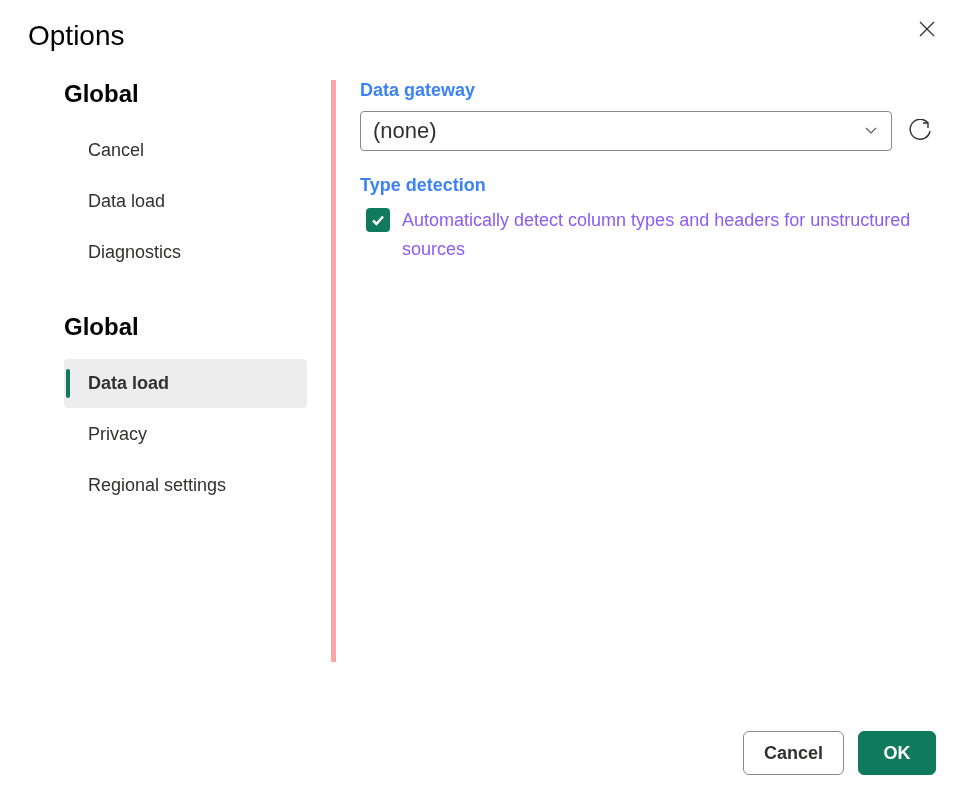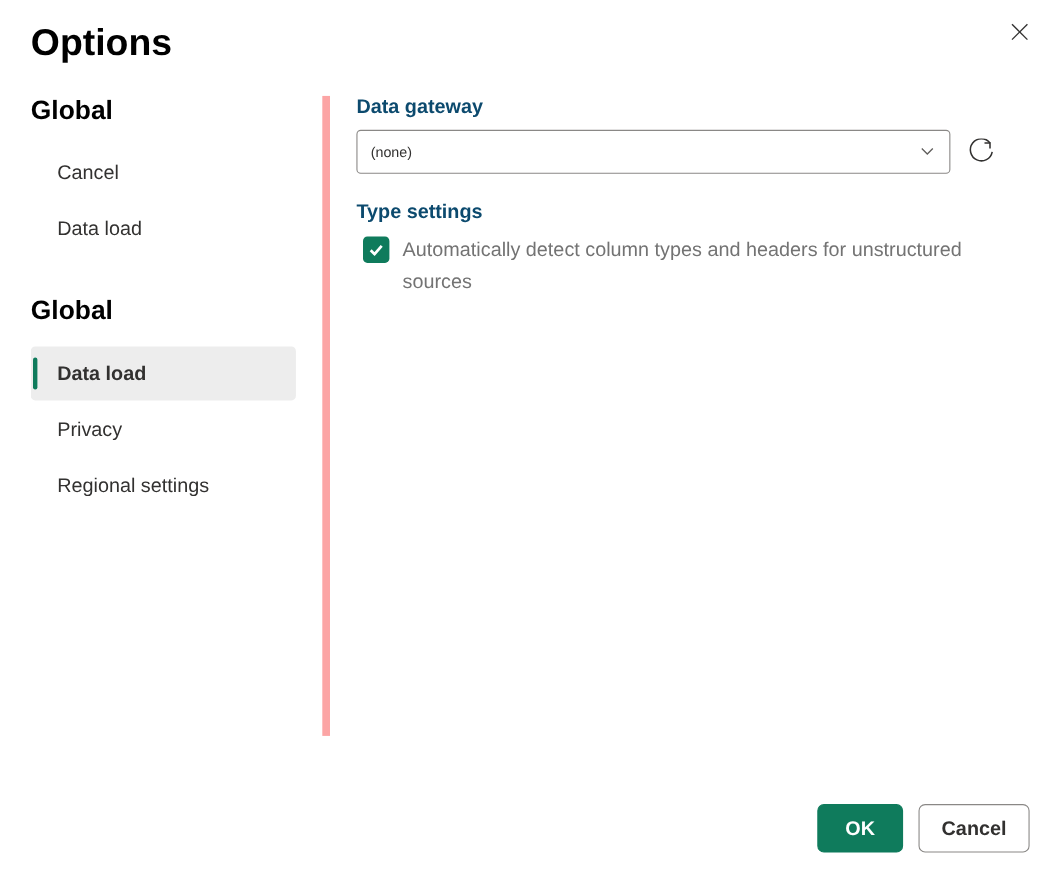--- a/index.html
+++ b/index.html
@@ -29,8 +29,8 @@
       align-items: flex-start;
     }
     .dialog-title {
-      font-size: 34px;
-      font-weight: 700;
+      font-size: 28px;
+      font-weight: 400;
       color: #000000;
       margin-bottom: 28px;
     }

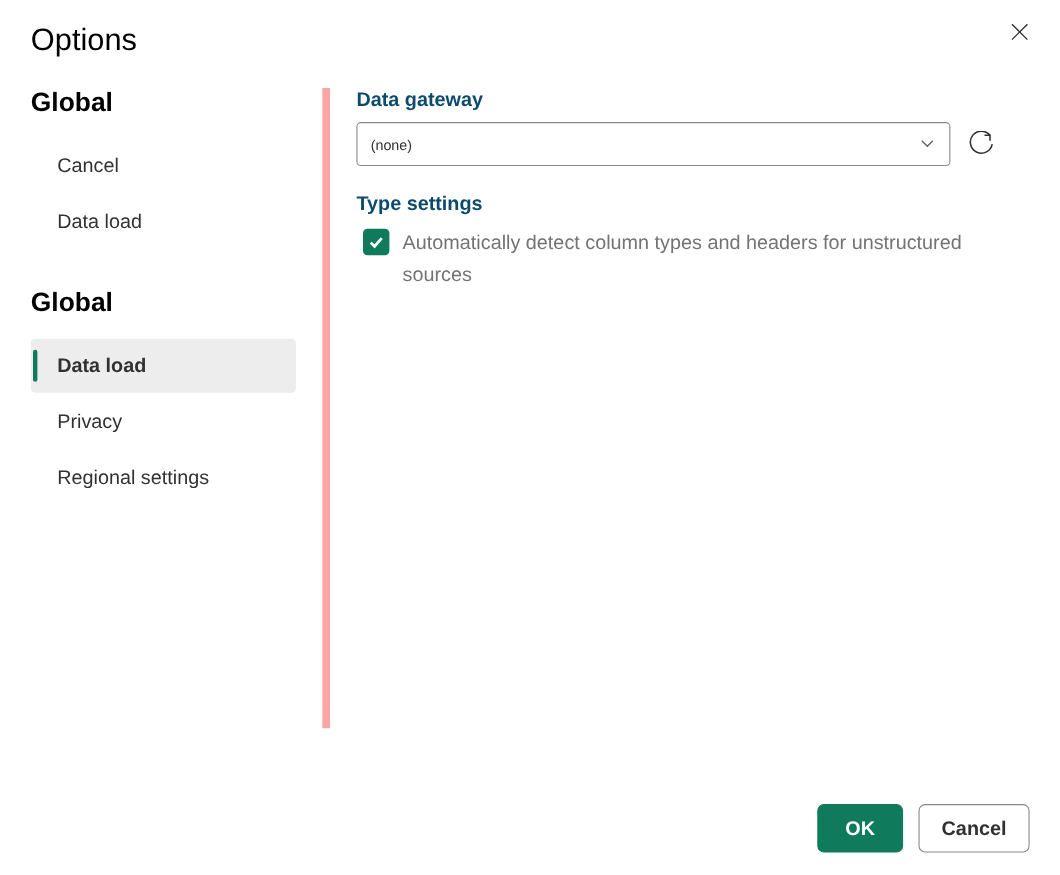--- a/index.html
+++ b/index.html
@@ -49,8 +49,9 @@
     .sidebar {
       width: 272px;
       padding-right: 24px;
-      border-right: 7px solid #fca5a5;
+      border-right: 5px solid #fca5a5;
       height: 582px;
+      margin-left: 36px;
     }
     .section-header {
       font-size: 24px;

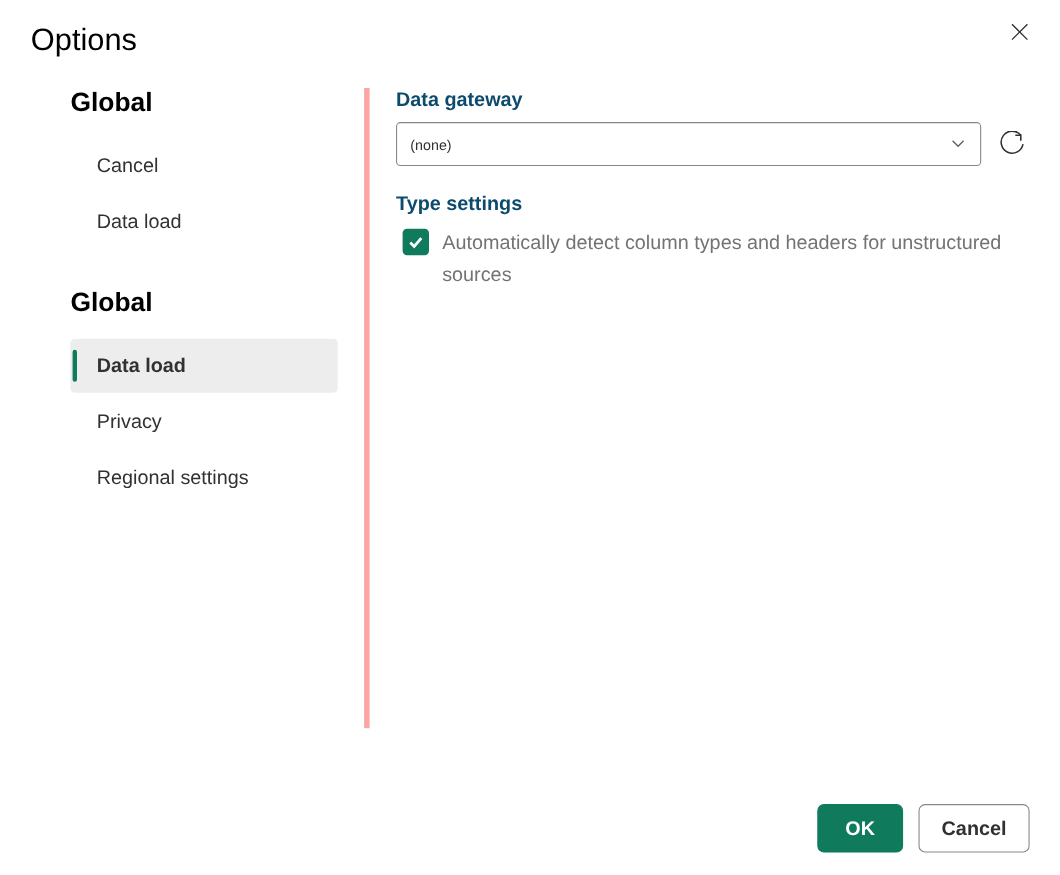--- a/index.html
+++ b/index.html
@@ -94,7 +94,7 @@
     .field-label {
       font-size: 18px;
       font-weight: 600;
-      color: #0c4a6e;
+      color: #3b82f6;
       margin-bottom: 10px;
       display: block;
     }

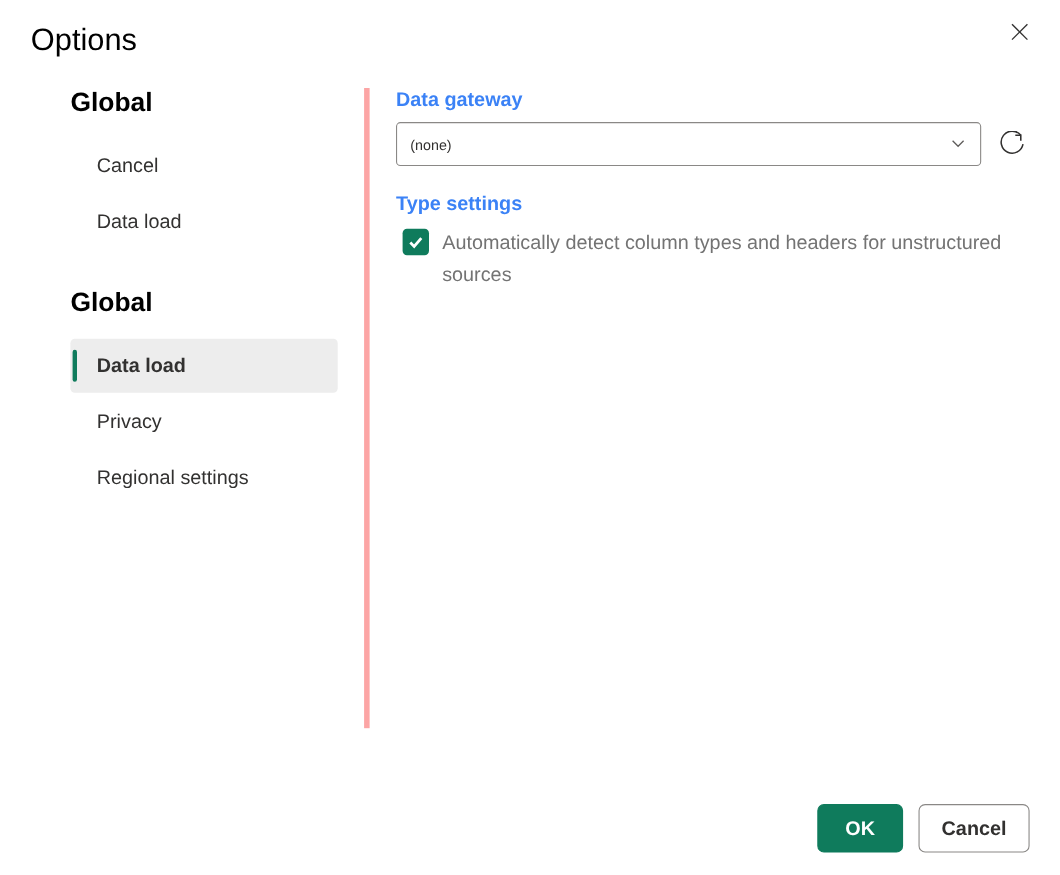--- a/index.html
+++ b/index.html
@@ -115,7 +115,7 @@
       align-items: center;
       justify-content: space-between;
       padding: 0 12px;
-      font-size: 13px;
+      font-size: 22px;
       cursor: pointer;
       color: #323130;
     }

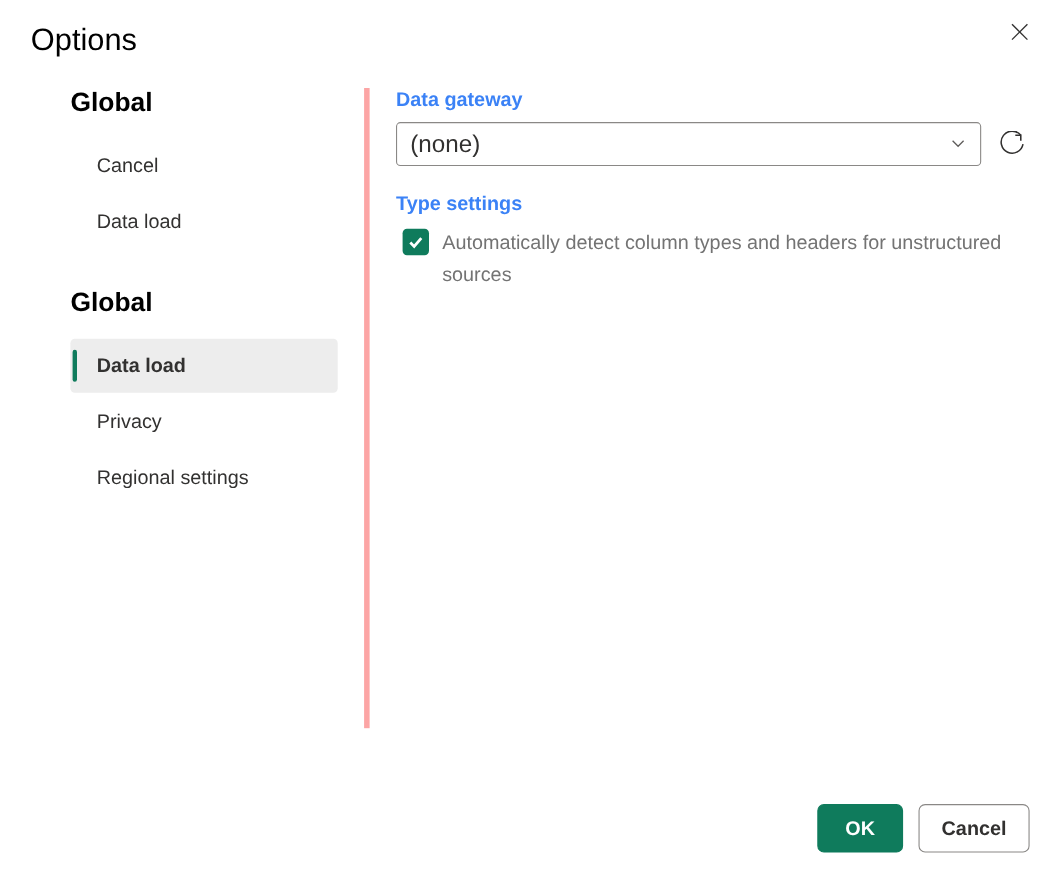--- a/index.html
+++ b/index.html
@@ -245,7 +245,7 @@
         </div>
       </div>
 
-      <label class="field-label">Type settings</label>
+      <label class="field-label">Type detection</label>
       <div class="checkbox-row">
         <div class="checkbox">
           <svg width="16" height="16" viewBox="0 0 16 16">

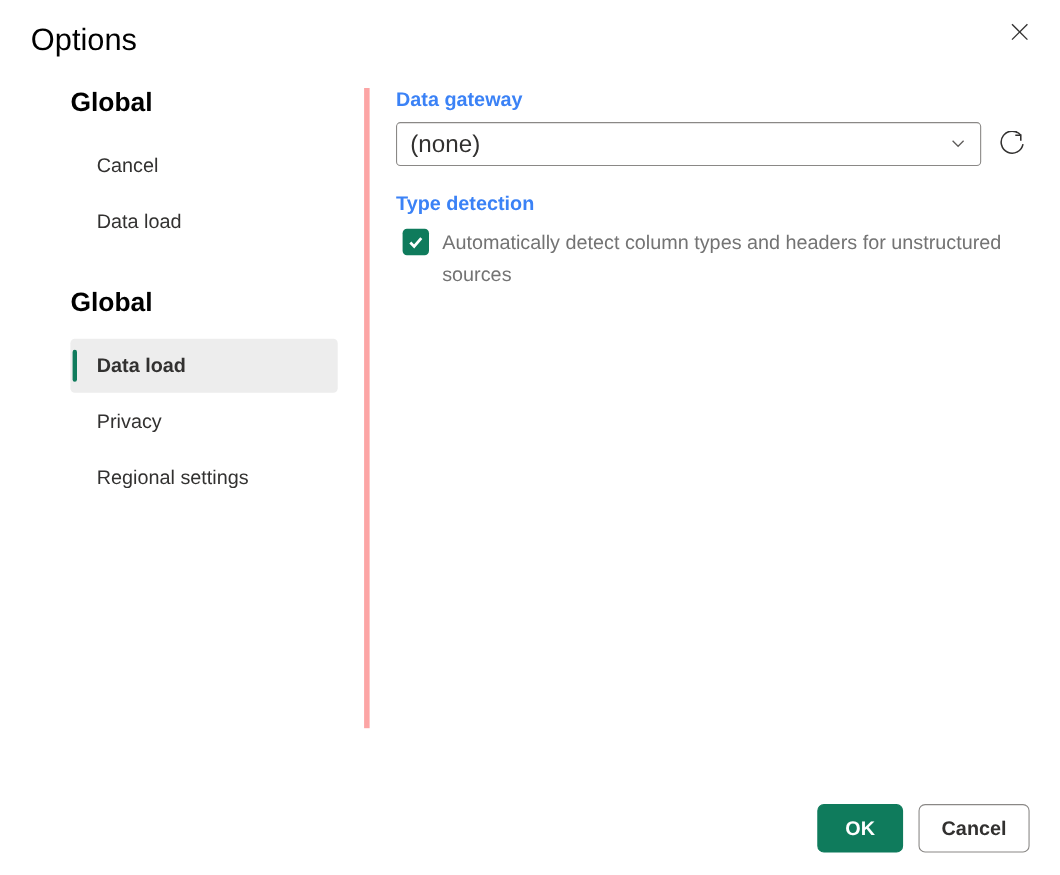--- a/index.html
+++ b/index.html
@@ -157,7 +157,7 @@
     }
     .checkbox-label {
       font-size: 18px;
-      color: #737373;
+      color: #8b5cf6;
       line-height: 1.6;
       max-width: 560px;
     }

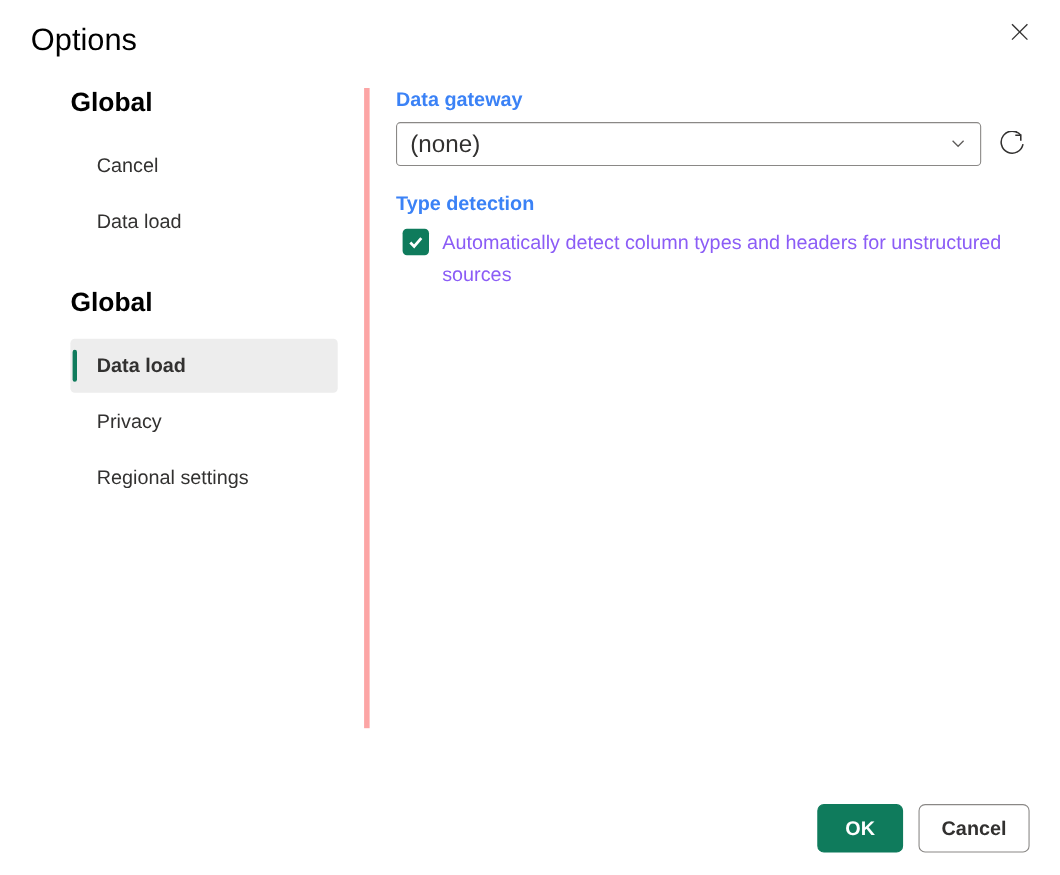--- a/index.html
+++ b/index.html
@@ -212,6 +212,9 @@
       </div>
       <div class="nav-item">
         <span>Data load</span>
+      </div>
+      <div class="nav-item">
+        <span>Diagnostics</span>
       </div>
 
       <div class="section-header project">Global</div>

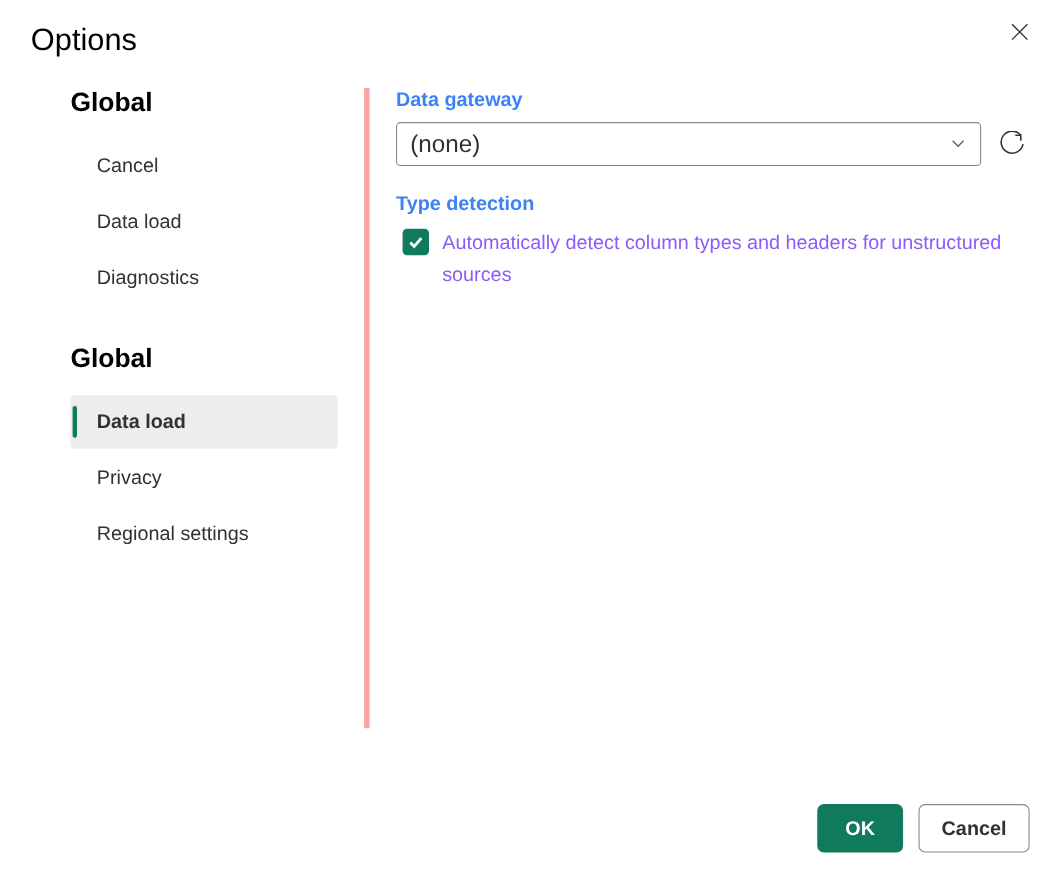--- a/index.html
+++ b/index.html
@@ -261,12 +261,12 @@
   </div>
 
   <div class="footer">
+    <div class="btn btn-secondary">
+      <span>Cancel</span>
+    </div>
     <div class="btn btn-primary">
       <span>OK</span>
     </div>
-    <div class="btn btn-secondary">
-      <span>Cancel</span>
-    </div>
   </div>
 </div>
 

